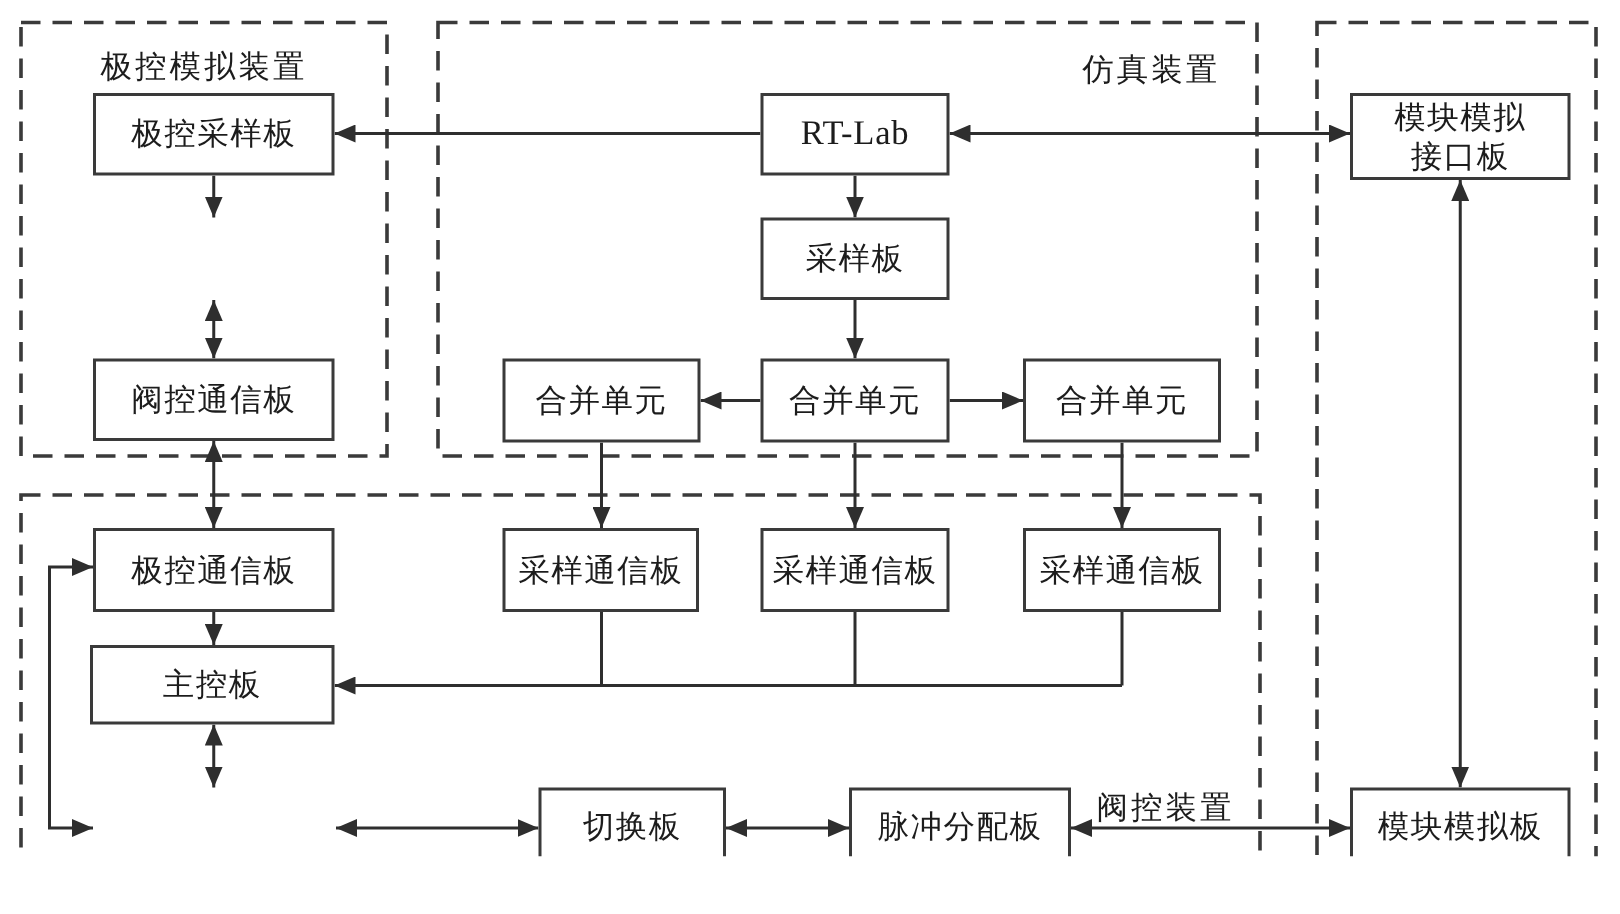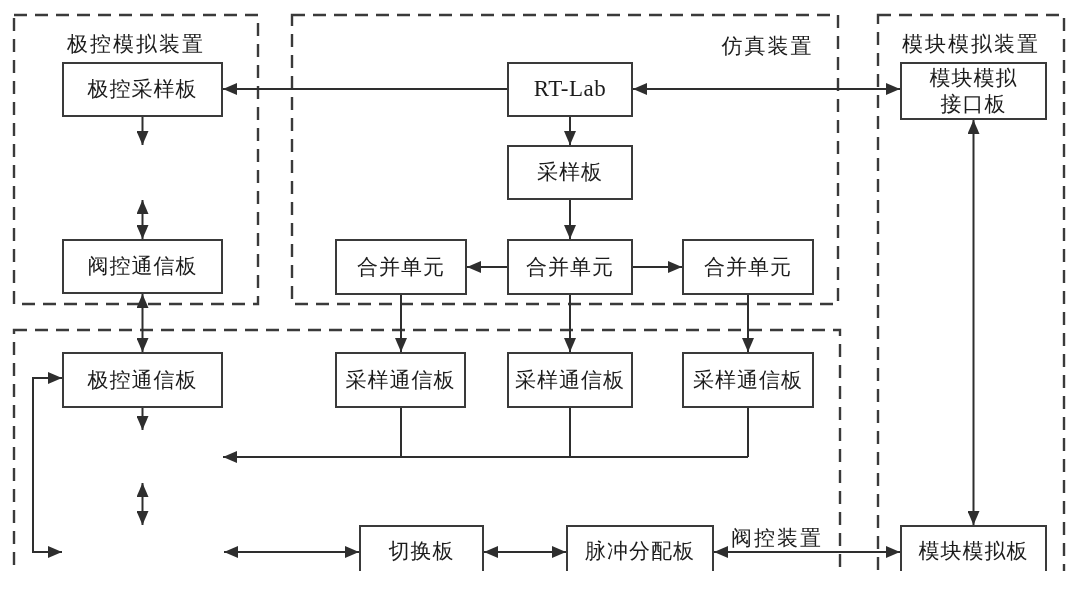--- a/index.html
+++ b/index.html
@@ -80,7 +80,6 @@
 
   <div class="grouptitle" style="left:14px;top:30px;width:244px;">极控模拟装置</div>
   <div class="grouptitle" style="left:690px;top:32px;width:155px;">仿真装置</div>
-  <div class="grouptitle" style="left:878px;top:30px;width:186px;">模块模拟装置</div>
   <div class="grouptitle" style="left:722px;top:524px;width:110px;">阀控装置</div>
 
   <div class="node" style="left:62px;top:62px;width:161px;height:55px;">极控采样板</div>

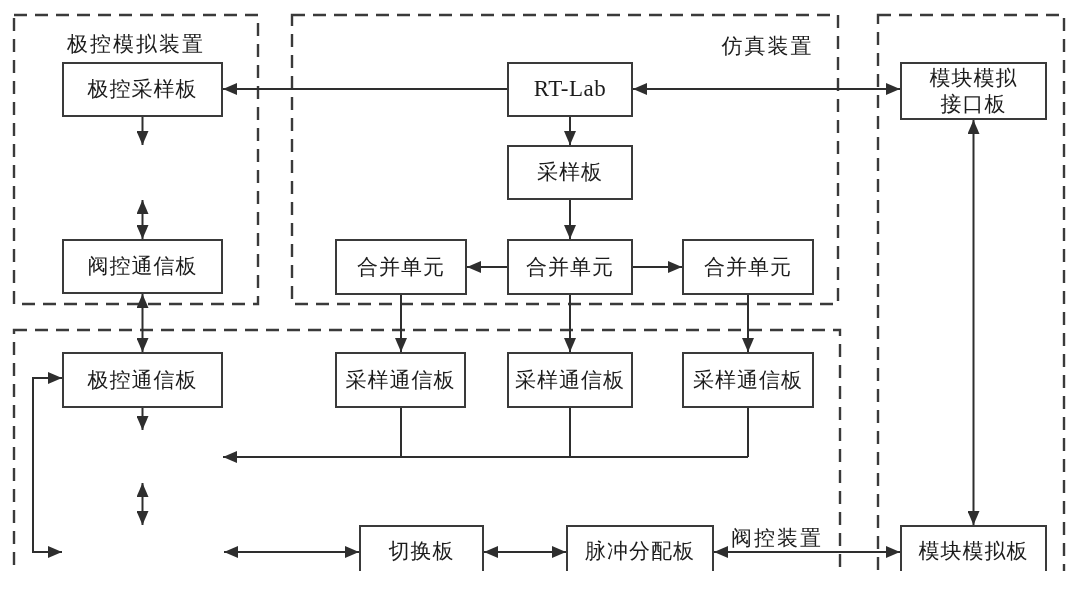--- a/index.html
+++ b/index.html
@@ -98,6 +98,7 @@
   <div class="node" style="left:507px;top:352px;width:126px;height:56px;">采样通信板</div>
   <div class="node" style="left:682px;top:352px;width:132px;height:56px;">采样通信板</div>
 
+  <div class="node" style="left:60px;top:430px;width:163px;height:53px;">主控板</div>
   <div class="node" style="left:359px;top:525px;width:125px;height:53px;">切换板</div>
   <div class="node" style="left:566px;top:525px;width:148px;height:53px;">脉冲分配板</div>
   <div class="node" style="left:900px;top:525px;width:147px;height:53px;">模块模拟板</div>

